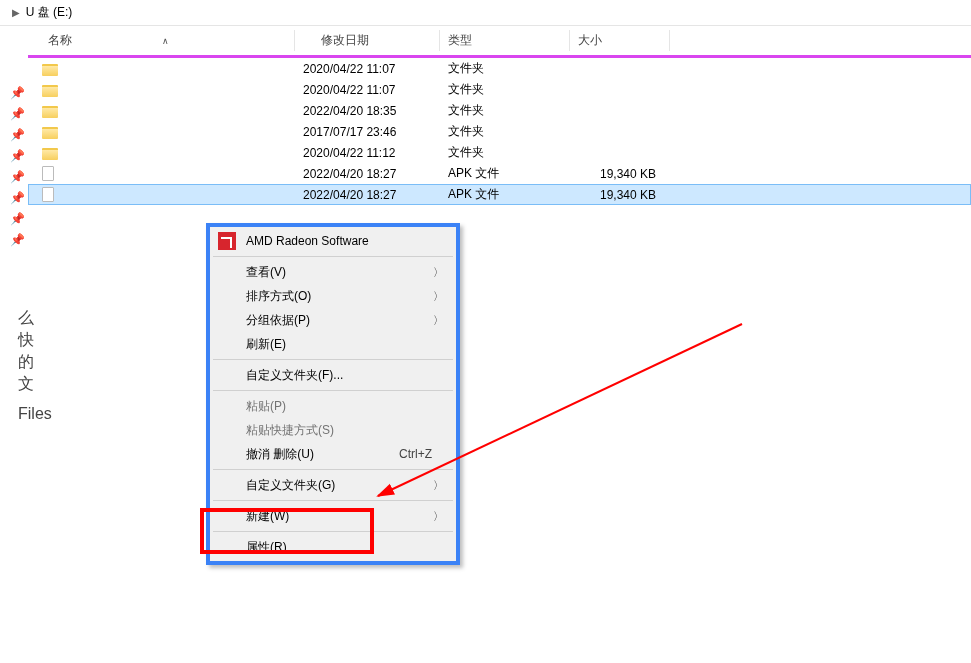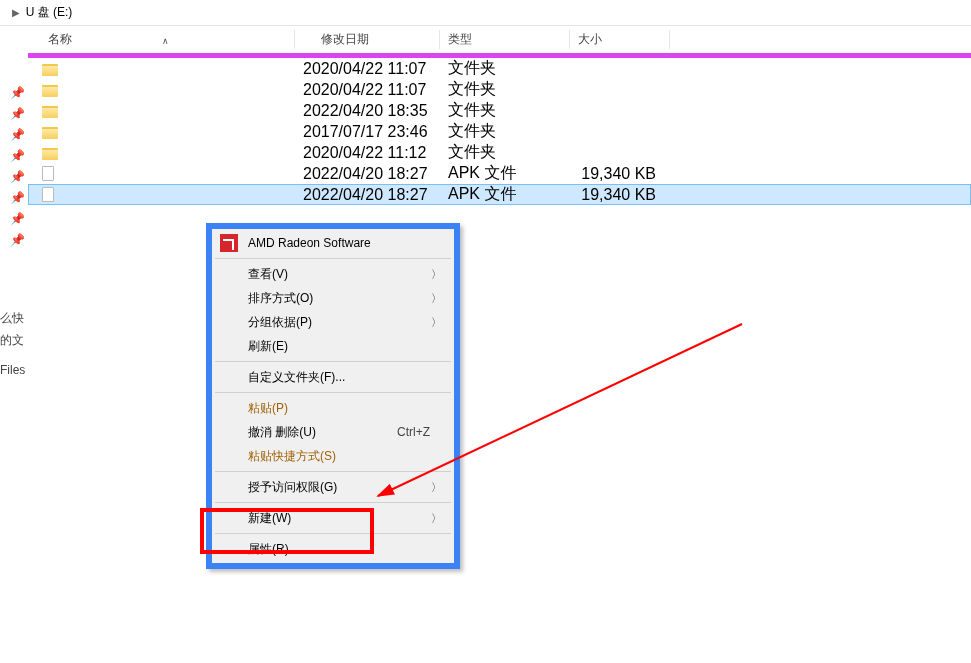--- a/index.html
+++ b/index.html
@@ -56,7 +56,7 @@
 
     .headers {
       display: flex;
-      border-bottom: 5px solid #d946ef;
+      border-bottom: 3px solid #d946ef;
       height: 32px;
       align-items: center;
       color: #444;

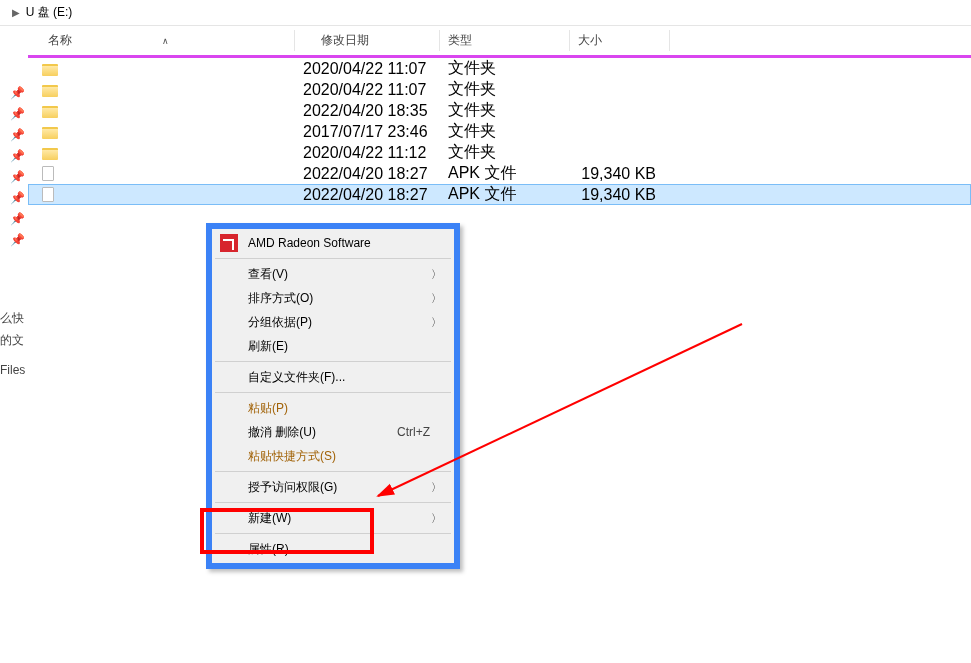--- a/index.html
+++ b/index.html
@@ -90,7 +90,7 @@
       display: flex;
       align-items: center;
       position: relative;
-      font-size: 16px;
+      font-size: 12px;
       color: #000;
     }
     .row.selected {

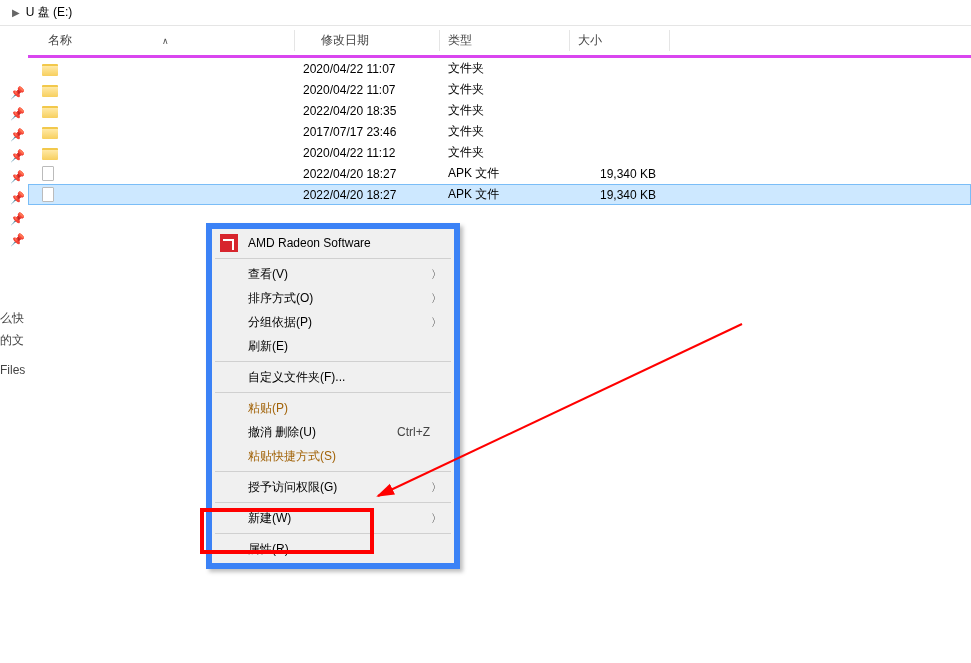--- a/index.html
+++ b/index.html
@@ -131,7 +131,7 @@
       top: 223px;
       width: 254px;
       background: #f0f0f0;
-      border: 6px solid #3b82f6;
+      border: 4px solid #3b82f6;
       box-shadow: 3px 3px 4px rgba(0,0,0,0.25);
       padding: 2px;
       font-size: 12px;

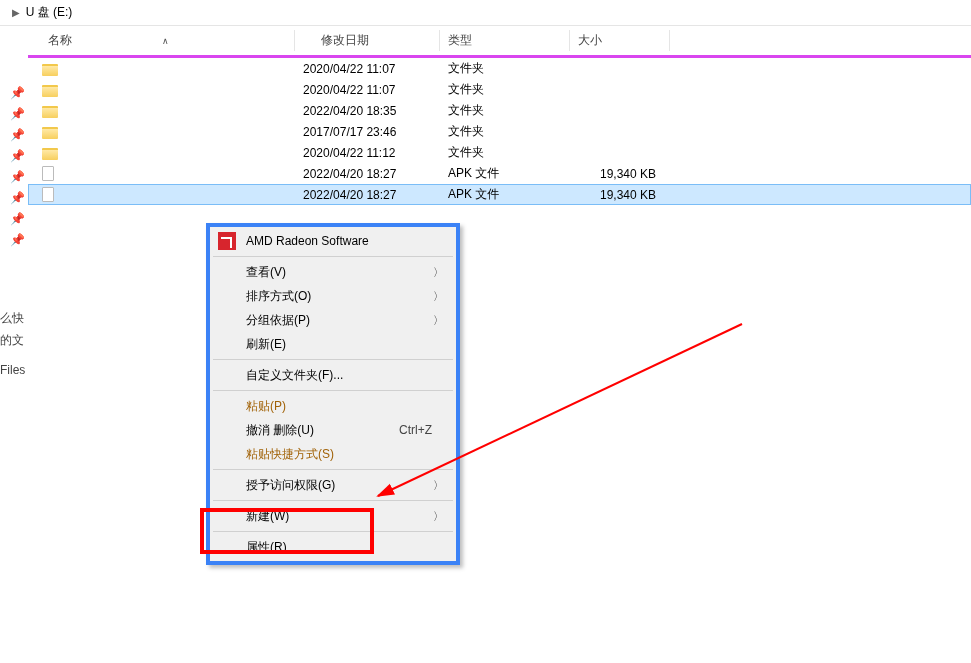--- a/index.html
+++ b/index.html
@@ -43,9 +43,9 @@
     }
     .sidebar-text {
       margin-top: 60px;
-      font-size: 12px;
+      font-size: 16px;
       color: #444;
-      margin-left: 0;
+      margin-left: 18px;
       line-height: 22px;
     }
 

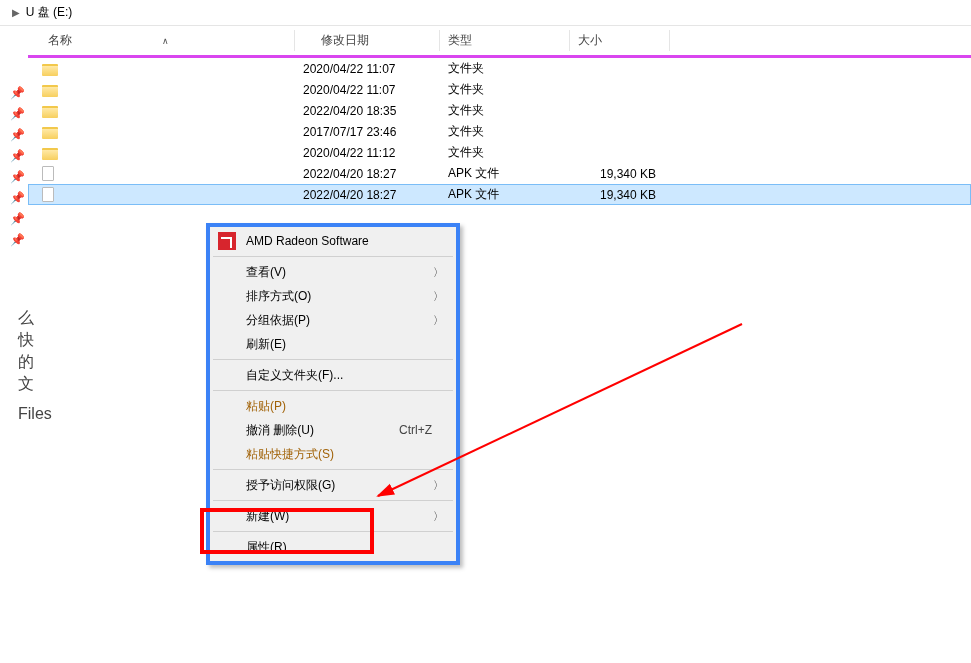--- a/index.html
+++ b/index.html
@@ -144,7 +144,7 @@
       position: relative;
       color: #000;
     }
-    .menu-item.disabled { color: #a16207; }
+    .menu-item.disabled { color: #737373; }
     .menu-item .label { flex: 1; }
     .menu-item .shortcut { color: #444; margin-right: 22px; font-size: 12px;}
     .menu-item .chevron {

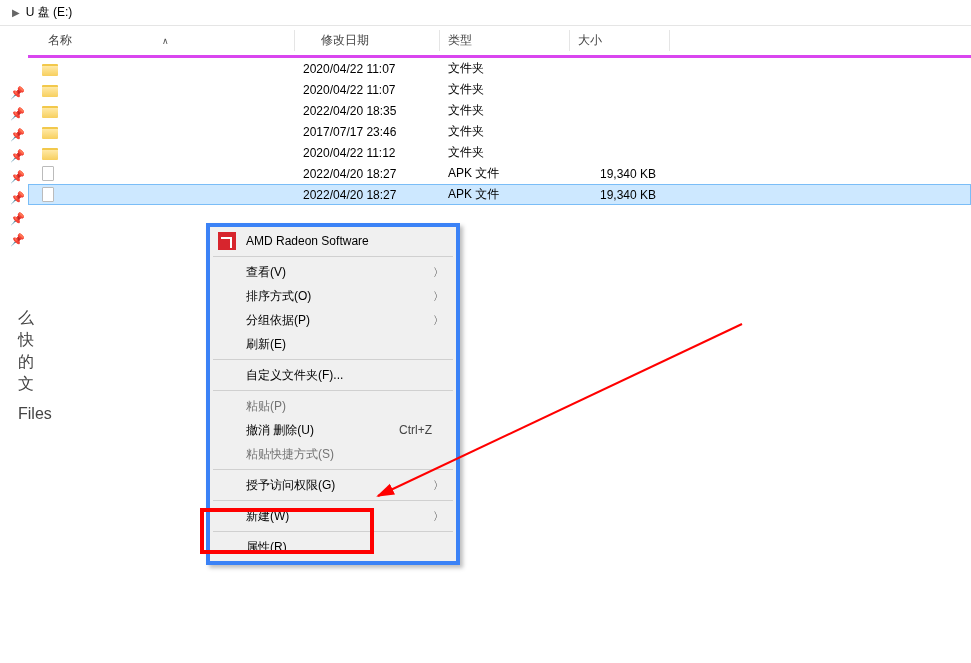--- a/index.html
+++ b/index.html
@@ -334,12 +334,12 @@
   <div class="menu-item disabled">
     <span class="label">粘贴(P)</span>
   </div>
+  <div class="menu-item disabled">
+    <span class="label">粘贴快捷方式(S)</span>
+  </div>
   <div class="menu-item">
     <span class="label">撤消 删除(U)</span>
     <span class="shortcut">Ctrl+Z</span>
-  </div>
-  <div class="menu-item disabled">
-    <span class="label">粘贴快捷方式(S)</span>
   </div>
   <div class="menu-sep"></div>
   <div class="menu-item">

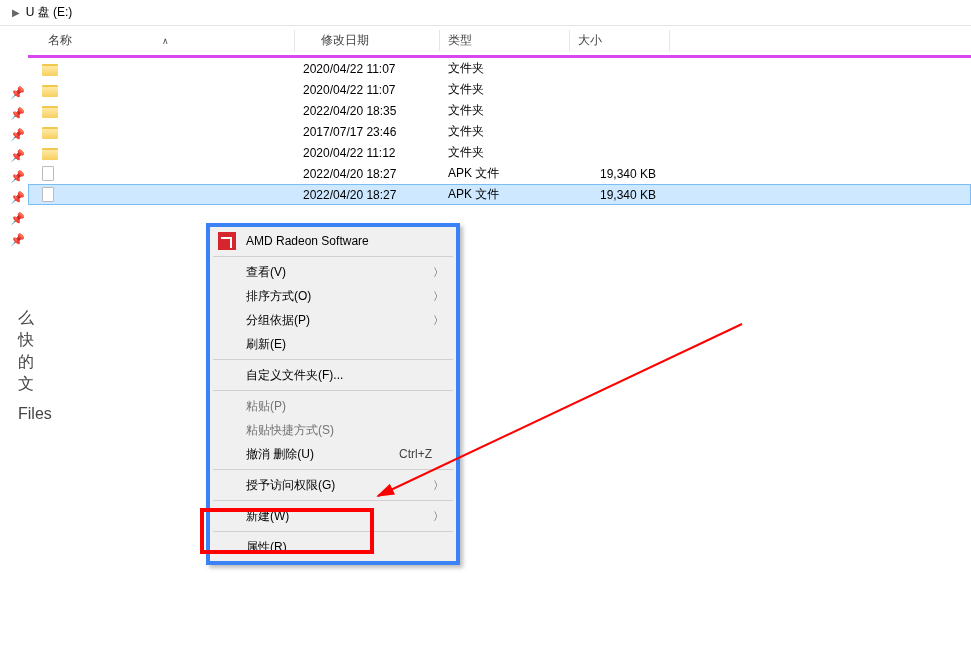--- a/index.html
+++ b/index.html
@@ -343,7 +343,7 @@
   </div>
   <div class="menu-sep"></div>
   <div class="menu-item">
-    <span class="label">授予访问权限(G)</span>
+    <span class="label">自定义文件夹(G)</span>
     <span class="chevron">〉</span>
   </div>
   <div class="menu-sep"></div>

